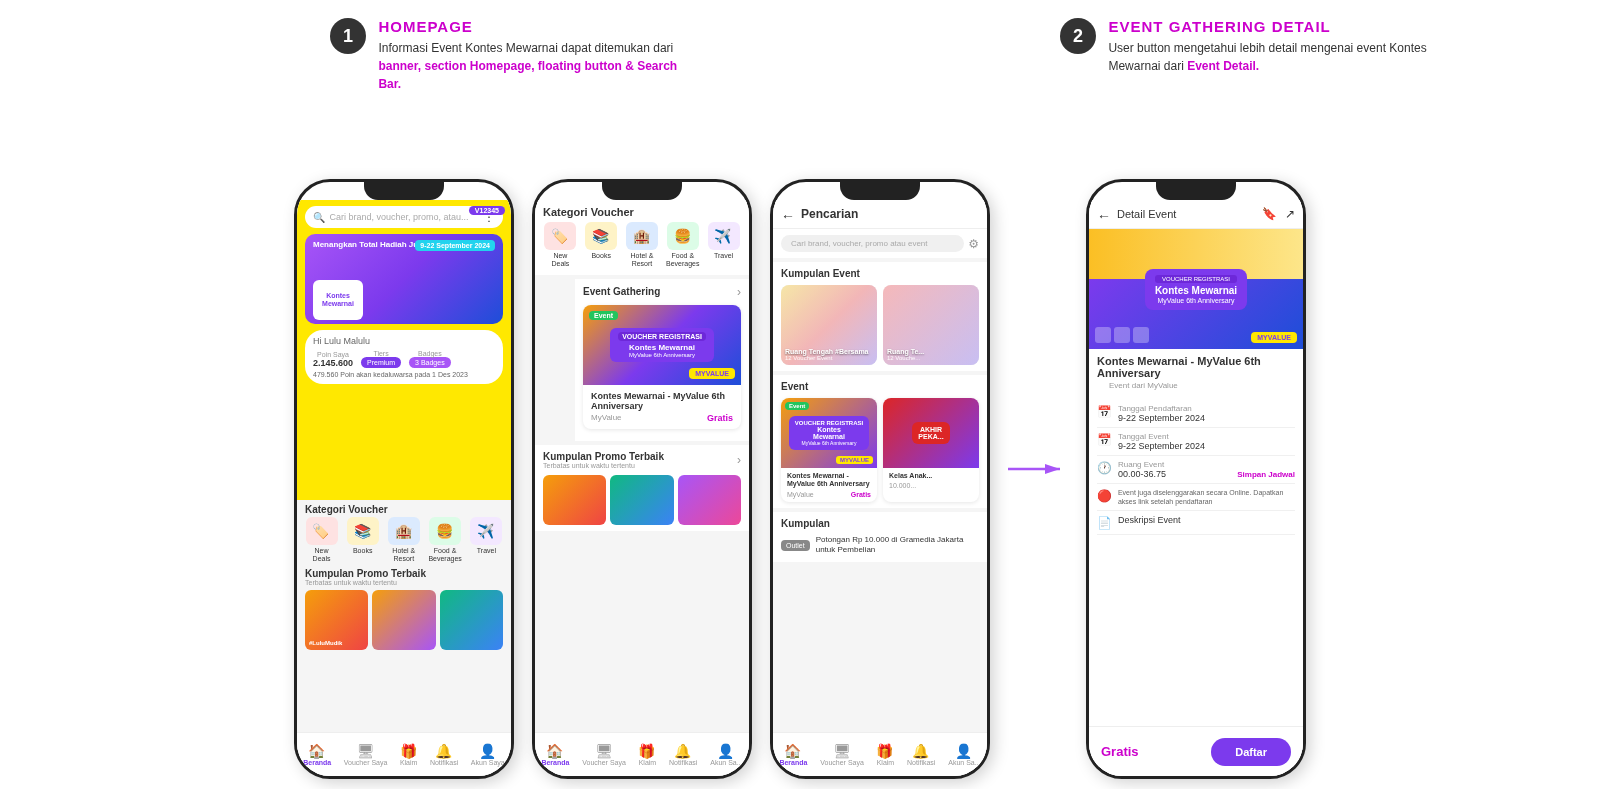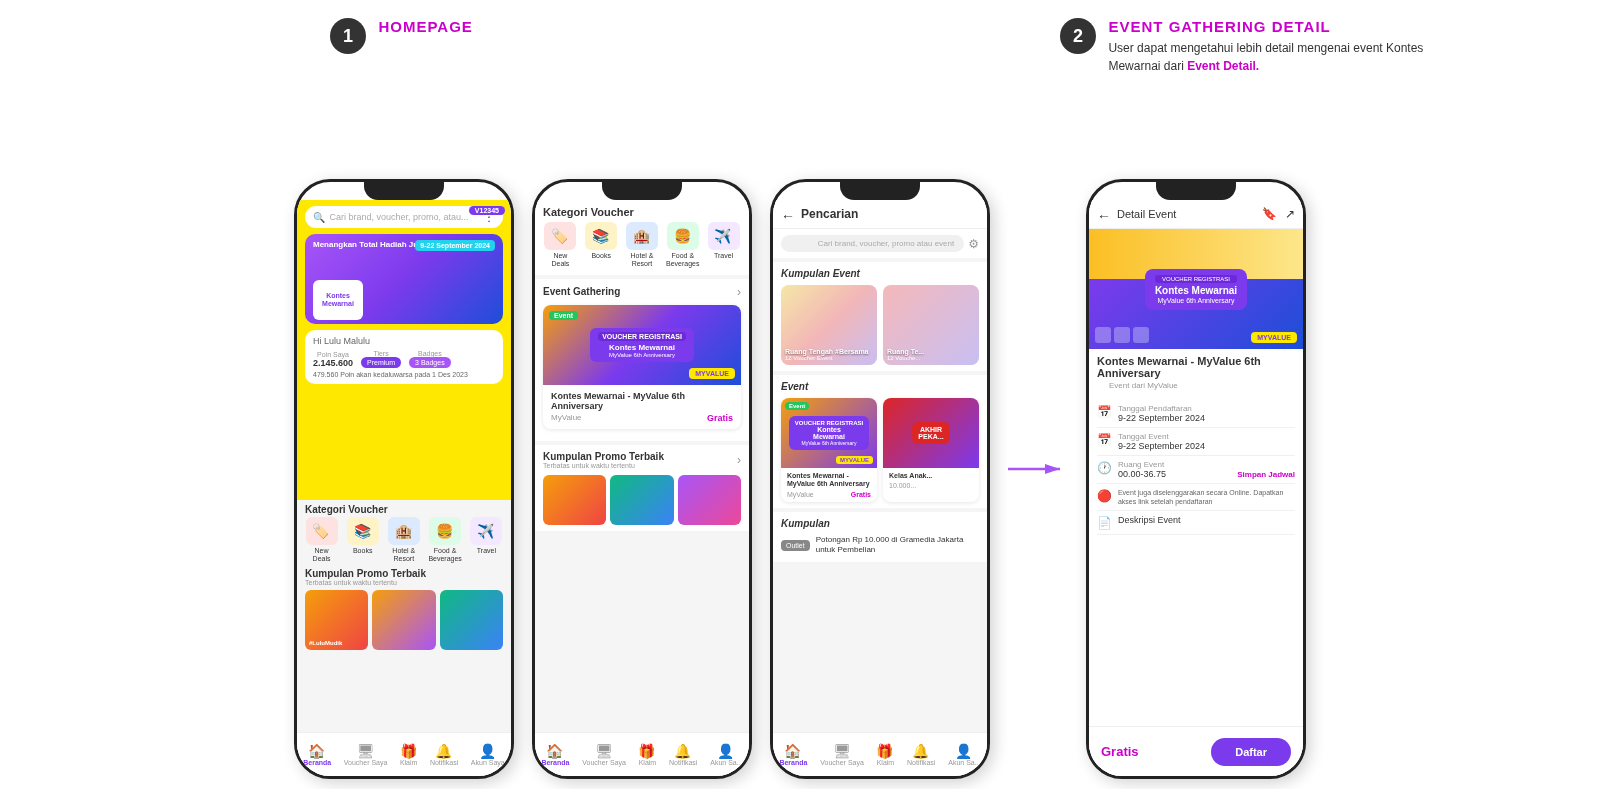--- a/index.html
+++ b/index.html
@@ -565,6 +565,9 @@
     <span class="step-circle">1</span>
     <div class="step-content">
       <div class="step-title">HOMEPAGE</div>
+      <div class="step-desc">
+        <span>Informasi Event Kontes Mewarnai dapat ditemukan dari </span><em>banner, section Homepage, floating button &amp; Search Bar.</em>
+      </div>
     </div>
   </div>
 

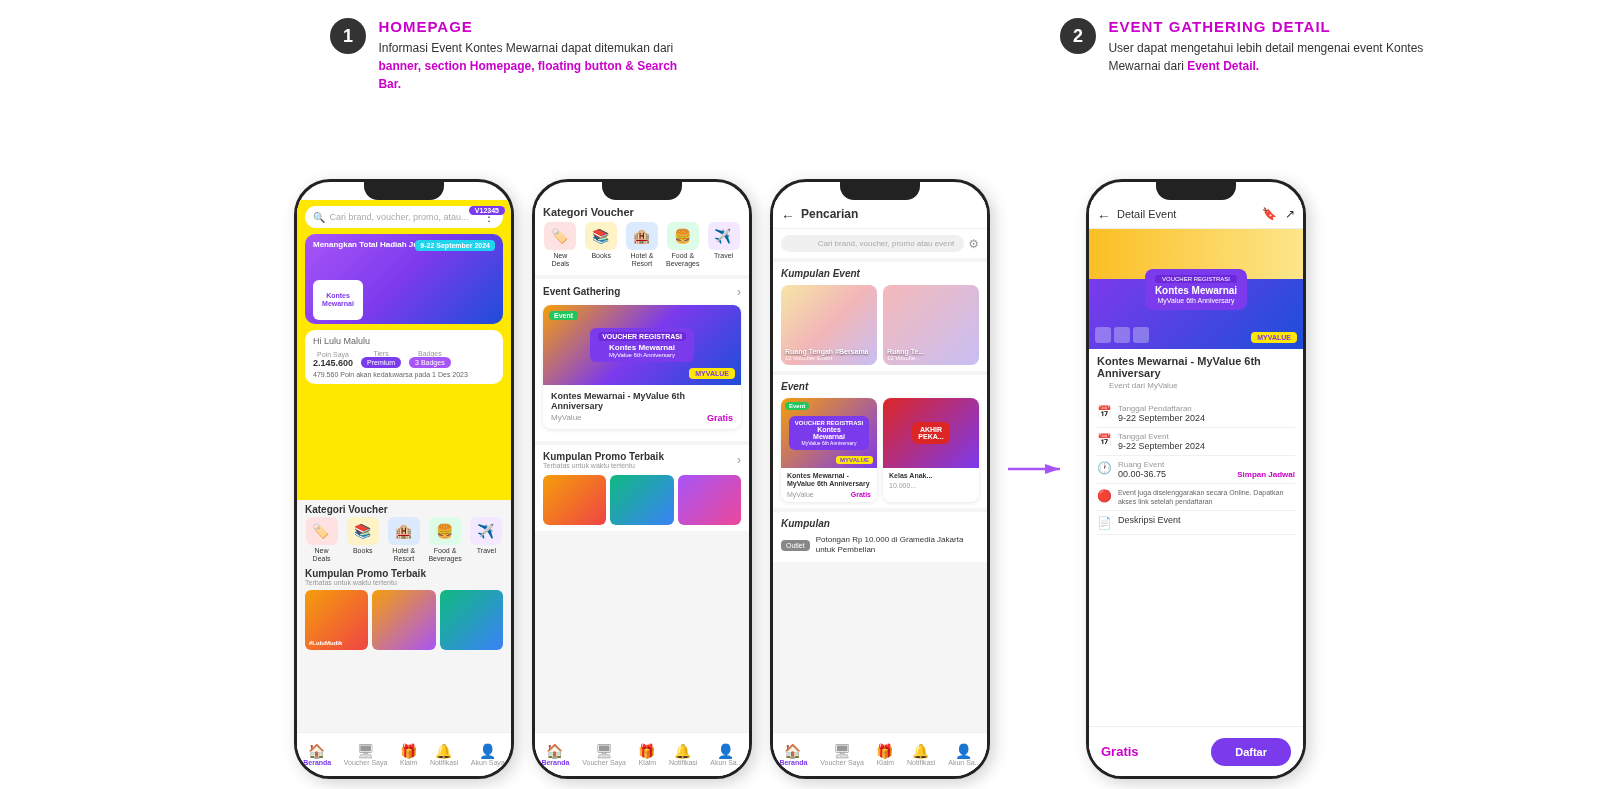--- a/index.html
+++ b/index.html
@@ -576,7 +576,7 @@
     <div class="step-content">
       <div class="step-title">EVENT GATHERING DETAIL</div>
       <div class="step-desc">
-        <span>User dapat mengetahui lebih detail mengenai event Kontes Mewarnai dari </span><em>Event Detail.</em>
+        <span>User button mengetahui lebih detail mengenai event Kontes Mewarnai dari </span><em>Event Detail.</em>
       </div>
     </div>
   </div>

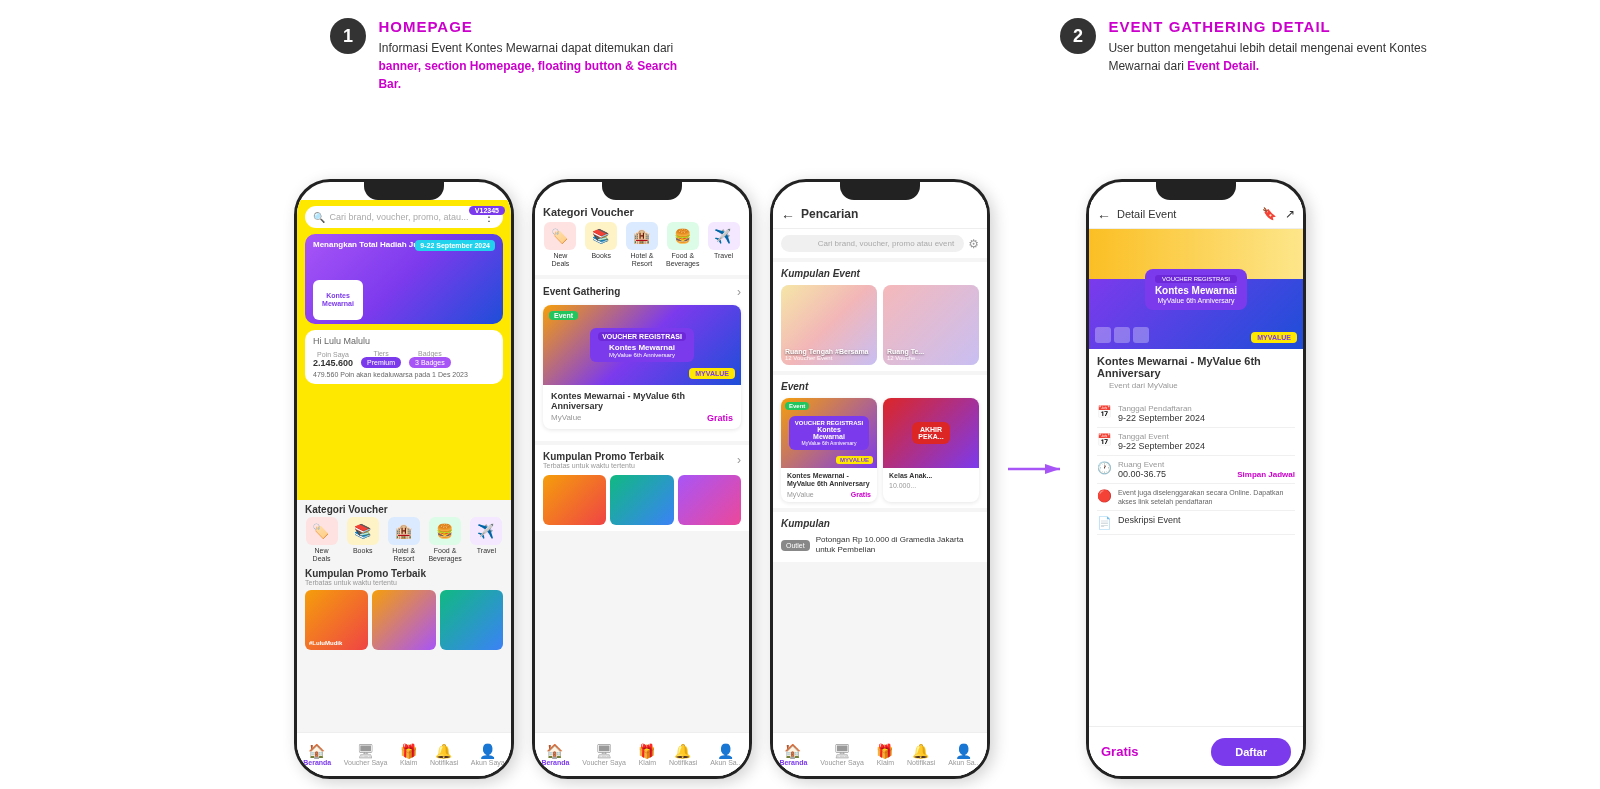--- a/index.html
+++ b/index.html
@@ -372,7 +372,6 @@
       font-size: 8px;
       color: #aaa;
       border: none;
-      text-align: right;
     }
     .ph3-filter-icon { font-size: 12px; color: #999; }
 

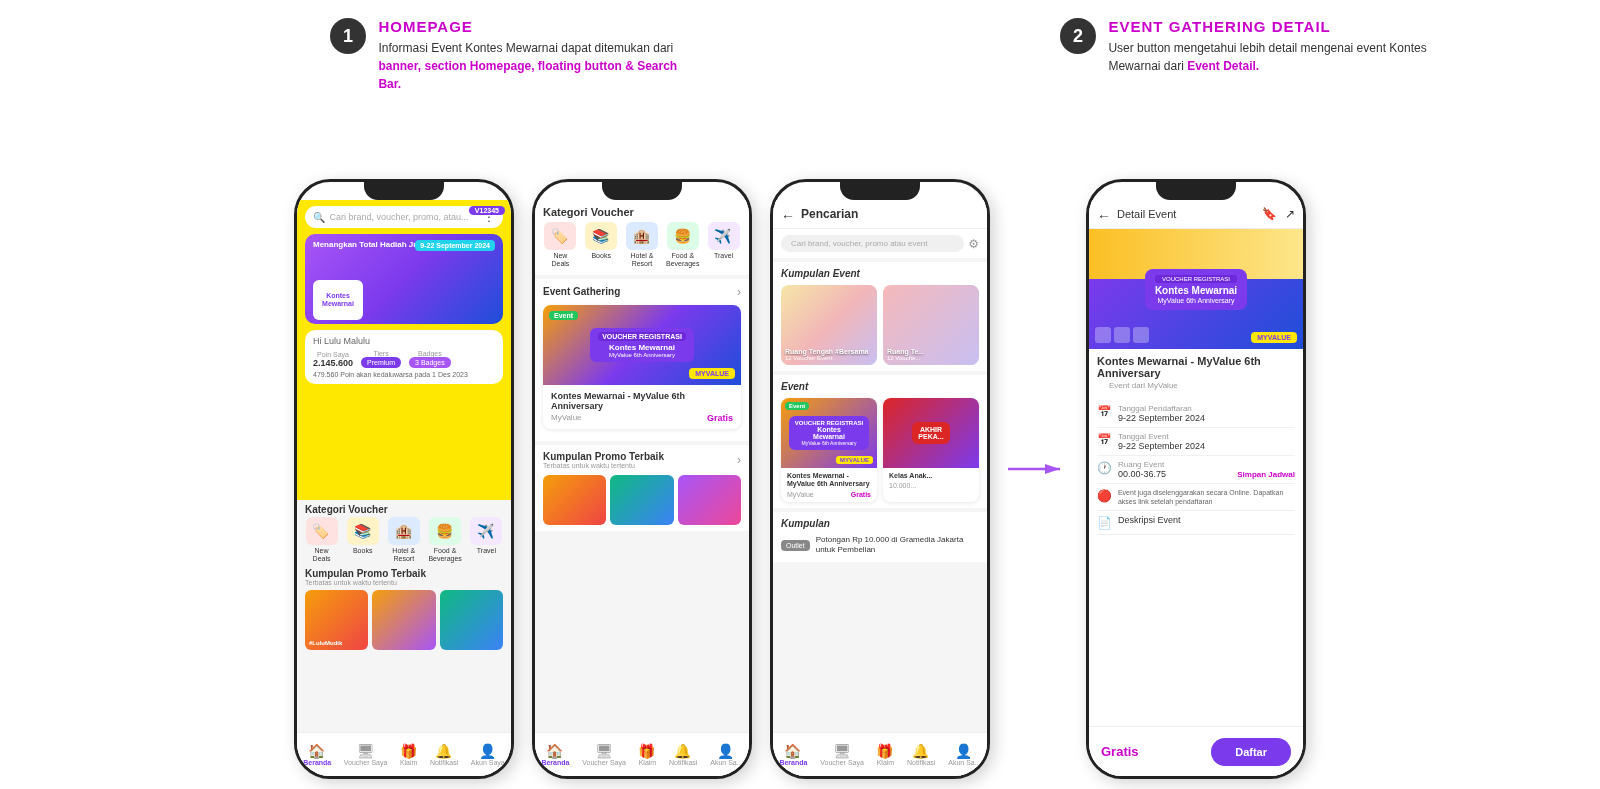--- a/index.html
+++ b/index.html
@@ -376,7 +376,7 @@
     .ph3-filter-icon { font-size: 12px; color: #999; }
 
     .ph3-section { background: #fff; margin-top: 4px; padding: 6px 8px; }
-    .ph3-section-title { font-size: 10px; font-weight: bold; color: #333; margin-bottom: 6px; font-style: italic; }
+    .ph3-section-title { font-size: 10px; font-weight: bold; color: #333; margin-bottom: 6px; }
     .ph3-kumpulan-row { display: flex; gap: 6px; }
     .ph3-event-thumb {
       flex: 1;

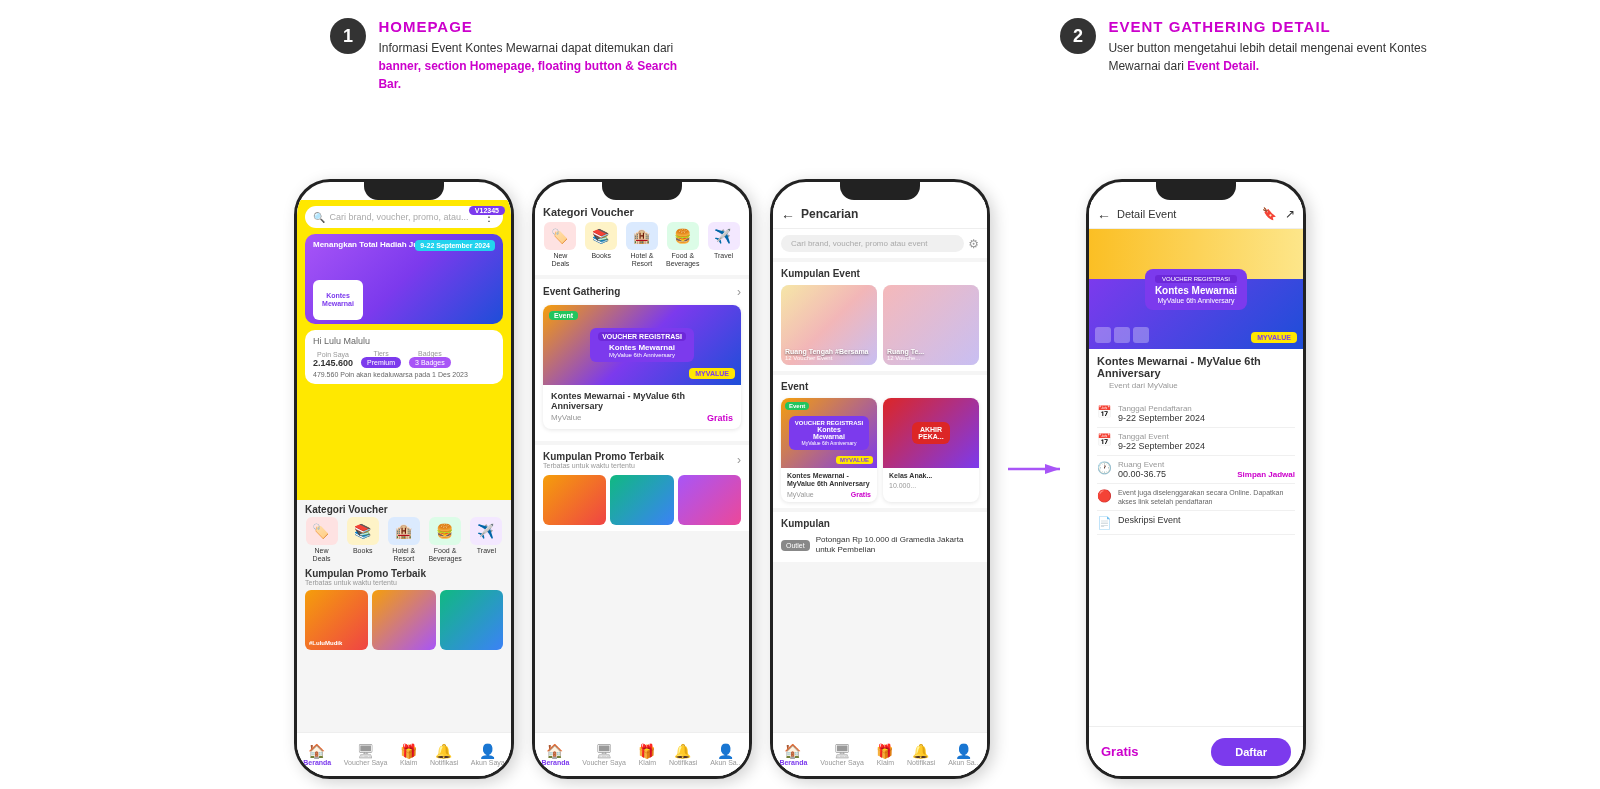--- a/index.html
+++ b/index.html
@@ -271,7 +271,7 @@
       overflow: hidden;
     }
 
-    .ph2-event-section { background: #fff; margin-top: 4px; padding: 6px 8px; }
+    .ph2-event-section { background: #fff; margin-top: 4px; padding: 6px 8px; margin-left: 40px; }
     .ph2-section-header { display: flex; justify-content: space-between; align-items: center; margin-bottom: 6px; }
     .ph2-section-title { font-size: 10px; font-weight: bold; color: #333; }
     .ph2-arrow { font-size: 12px; color: #999; }

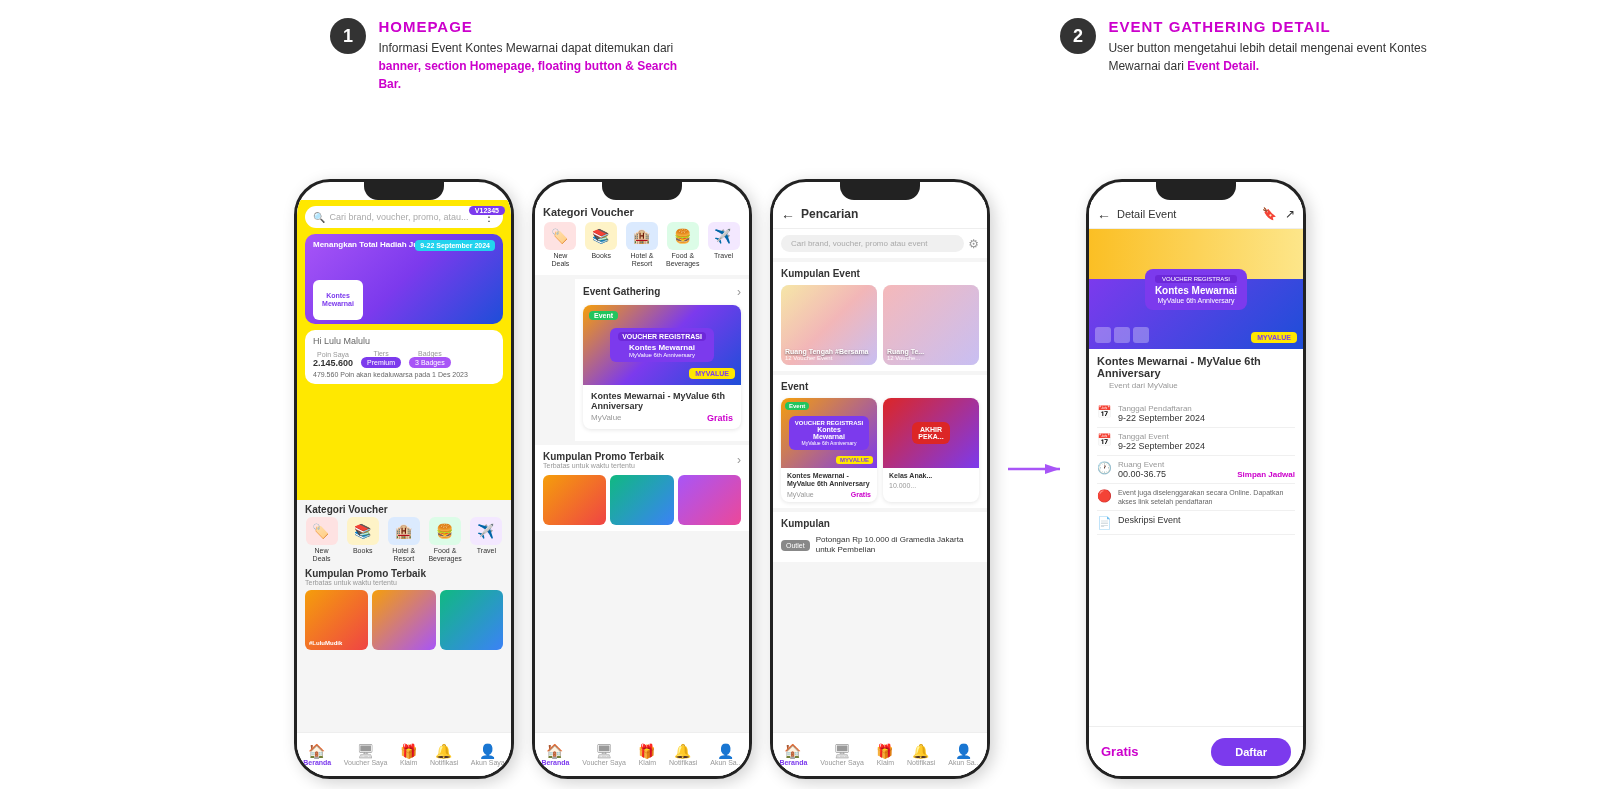--- a/index.html
+++ b/index.html
@@ -181,7 +181,7 @@
 
     .ph1-user-section {
       background: #fff;
-      border-radius: 10px;
+      border-radius: 18px;
       padding: 6px 8px;
       margin-bottom: 16px;
     }

